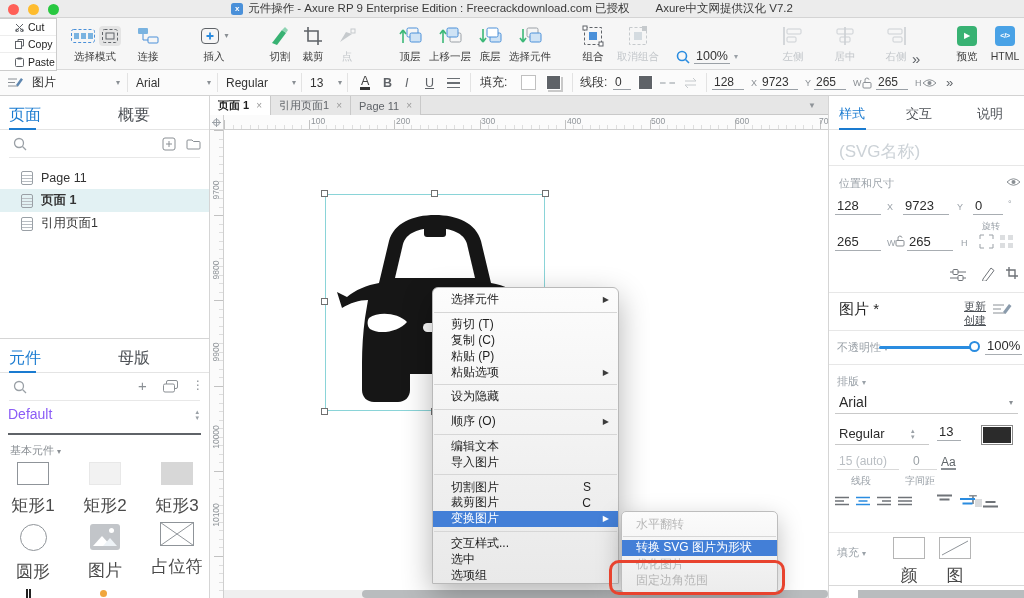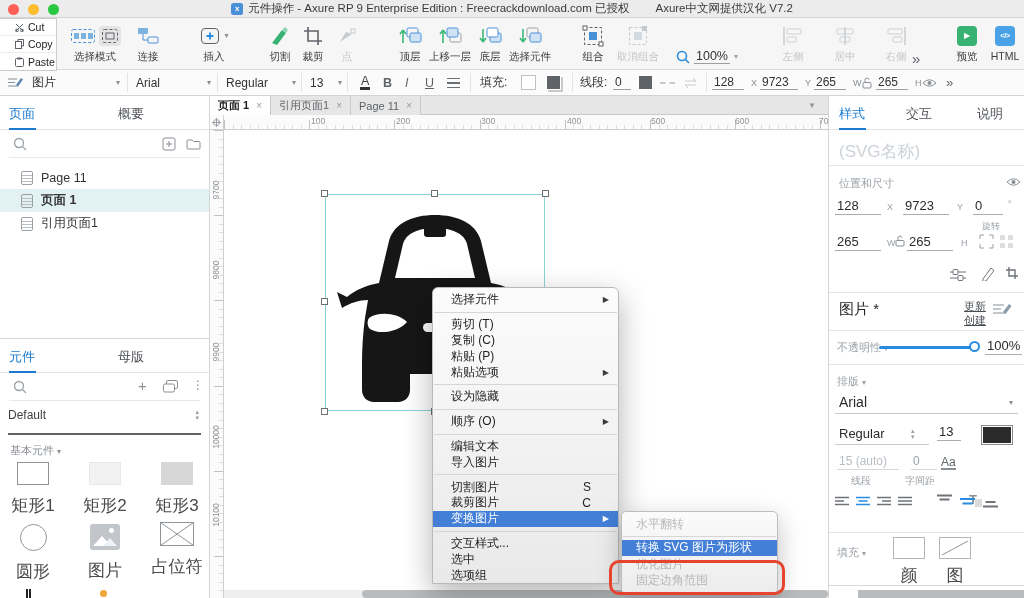--- a/index.html
+++ b/index.html
@@ -54,7 +54,7 @@
 
 
 .left-panel{position:absolute;left:0;top:96px;width:210px;height:502px;background:#fff;border-right:1px solid #d5d5d5;overflow:hidden;z-index:5}
-.ptabs{height:34px;border-bottom:1px solid #e4e4e4;position:relative;font-size:13px}
+.ptabs{height:34px;border-bottom:1px solid #e4e4e4;position:relative;font-size:16px}
 .ptab{position:absolute;top:9px;color:#4d5156}
 .ptab.active{color:#1a7bd0}
 .ptab-ul{position:absolute;bottom:-1px;height:2px;background:#1a7bd0}

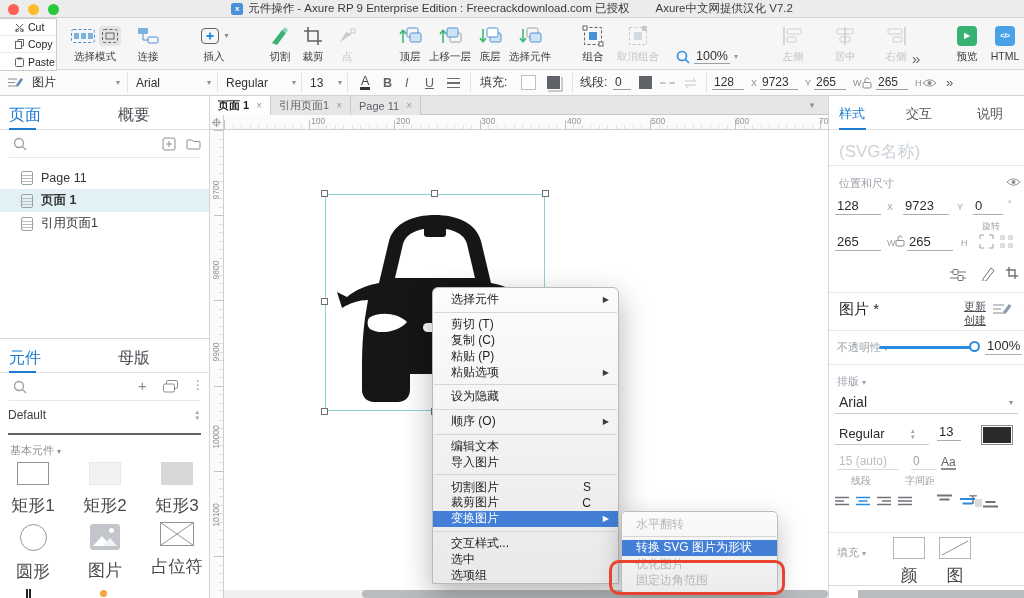--- a/index.html
+++ b/index.html
@@ -66,7 +66,7 @@
 .doc-ic{width:12px;height:14px;border:1px solid #9aa0a6;border-radius:2px;background:linear-gradient(180deg,transparent 3px,#b9bec3 3px,#b9bec3 4px,transparent 4px,transparent 6px,#b9bec3 6px,#b9bec3 7px,transparent 7px,transparent 9px,#b9bec3 9px,#b9bec3 10px,transparent 10px)}
 .panel-div{height:1px;background:#d5d5d5}
 .lib-row{position:relative;height:30px;margin:4px 8px 0}
-.lib-name{font-size:12px;color:#404040}
+.lib-name{font-size:14px;color:#8b5cf6}
 .lib-ul{position:absolute;left:0;right:0;bottom:0;height:2px;background:#5f6368}
 .stepper{position:absolute;right:2px;top:4px;display:flex;flex-direction:column;line-height:6px;font-size:7px;color:#9aa0a6}
 .cat{font-size:11px;color:#8a8f94;margin:8px 0 0 10px}

